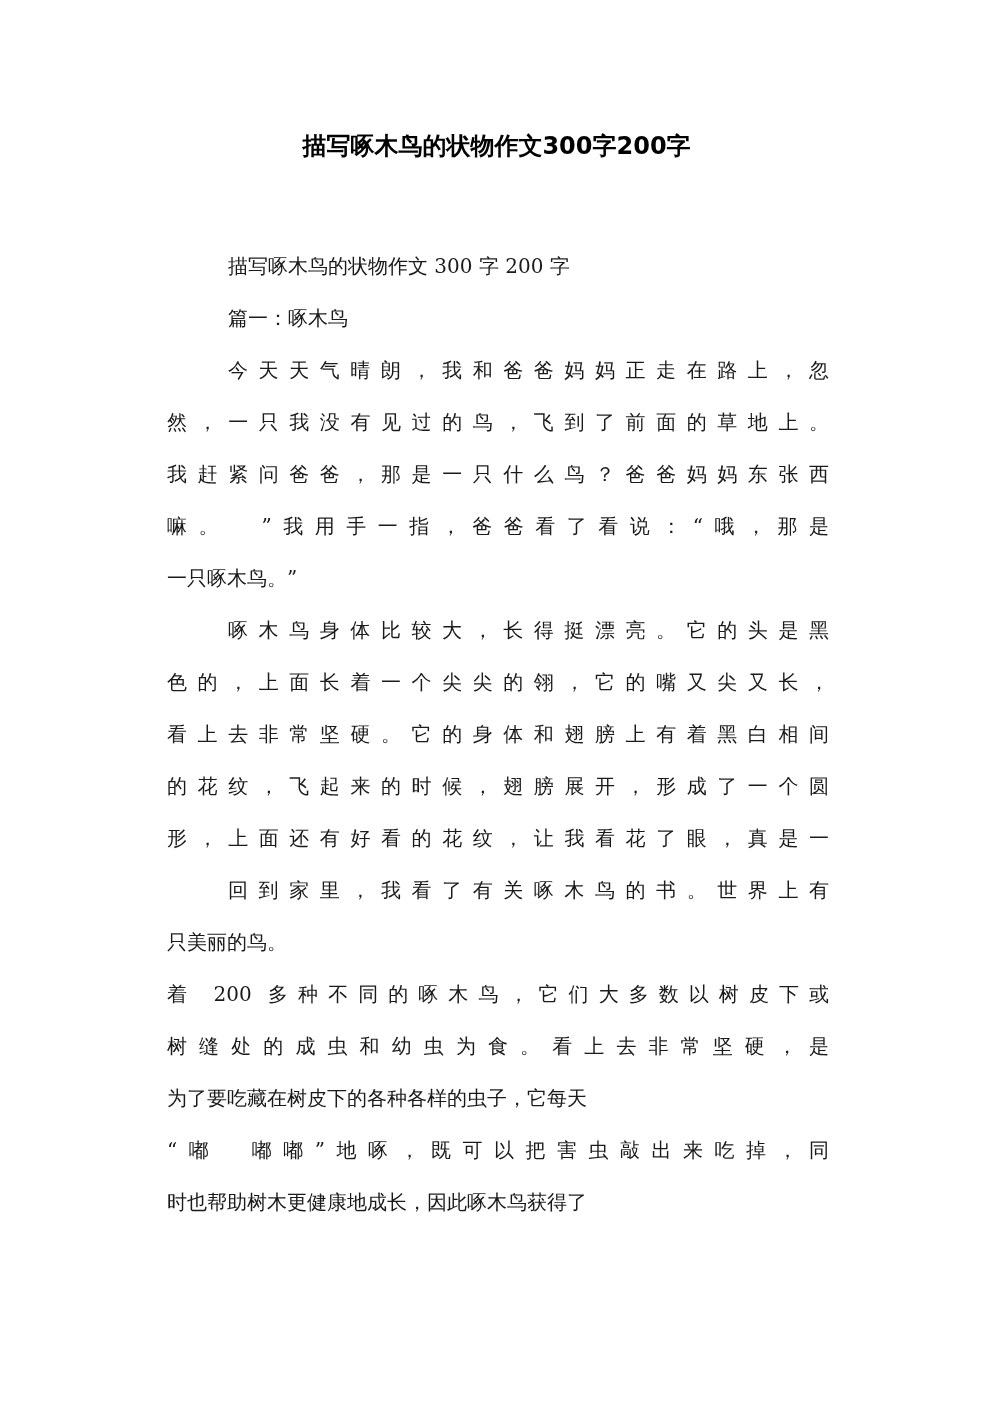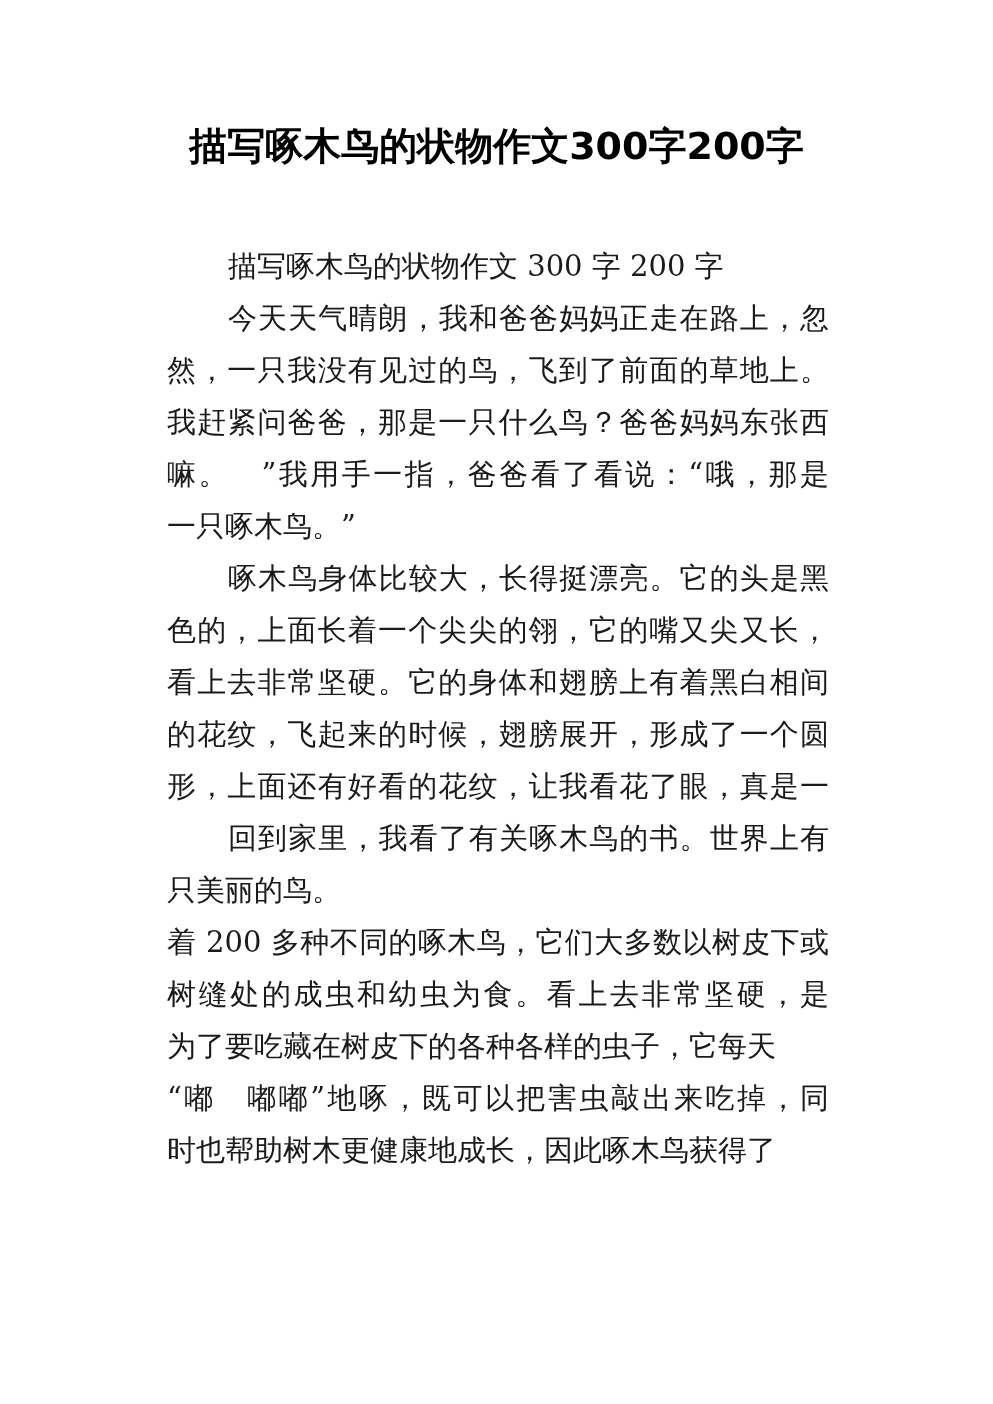--- a/index.html
+++ b/index.html
@@ -29,7 +29,7 @@
       text-align: center;
       font-family: "DejaVu Sans", "Liberation Sans", sans-serif;
       font-weight: bold;
-      font-size: 38px;
+      font-size: 24px;
       line-height: 56px;
       letter-spacing: 0px;
       color: #000000;

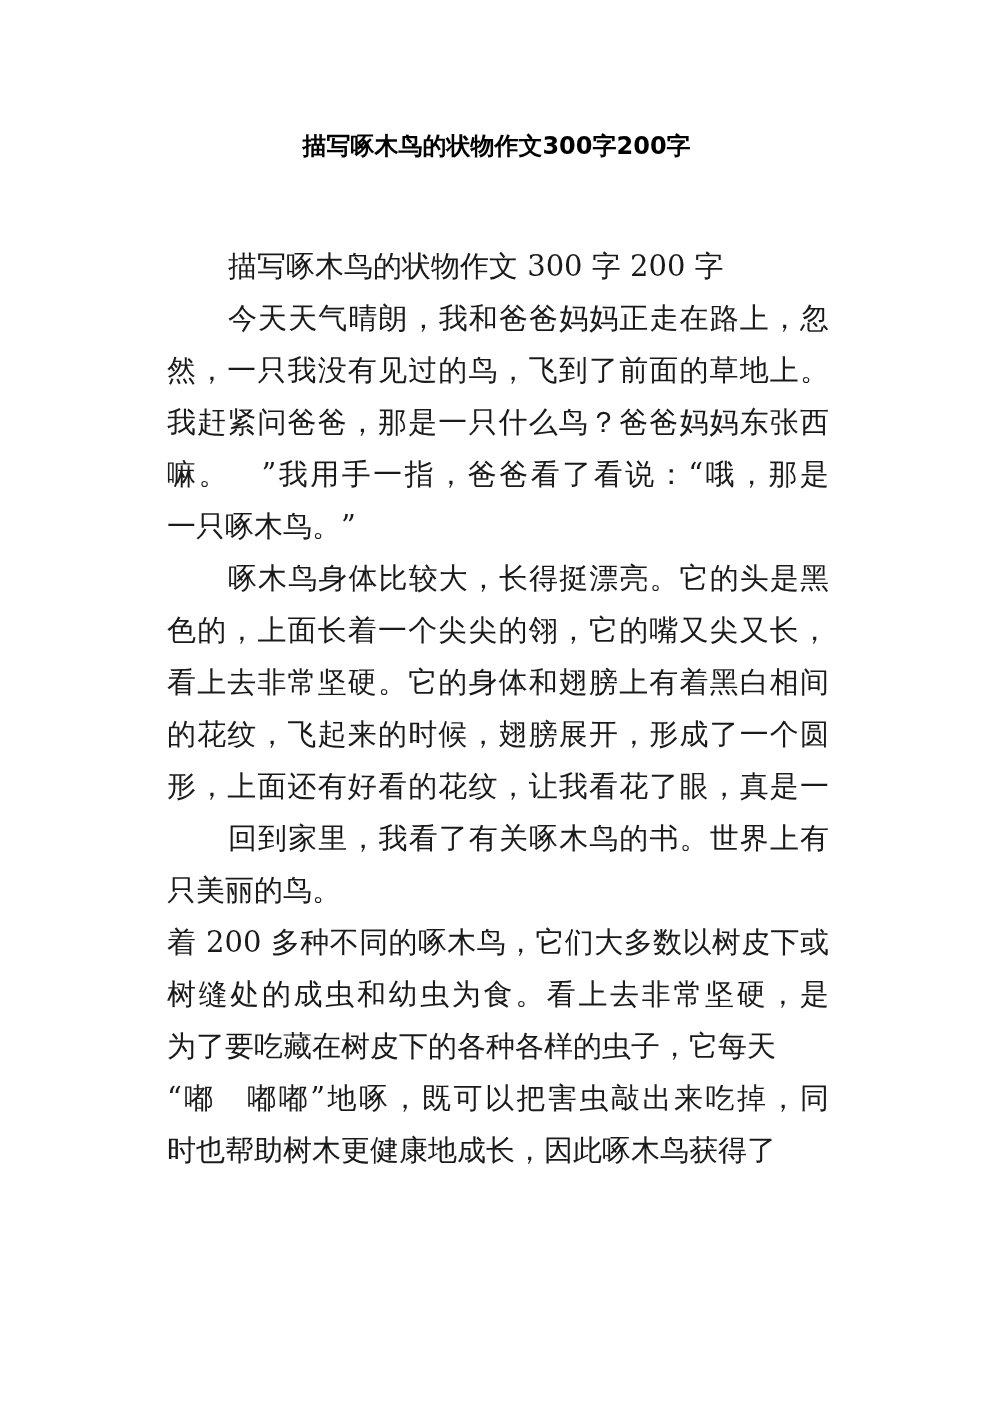--- a/index.html
+++ b/index.html
@@ -41,7 +41,7 @@
       top: 240px;
       width: 662px;
       font-family: "DejaVu Serif", "Liberation Serif", serif;
-      font-size: 29px;
+      font-size: 20px;
       color: #1a1a1a;
     }
     .line {

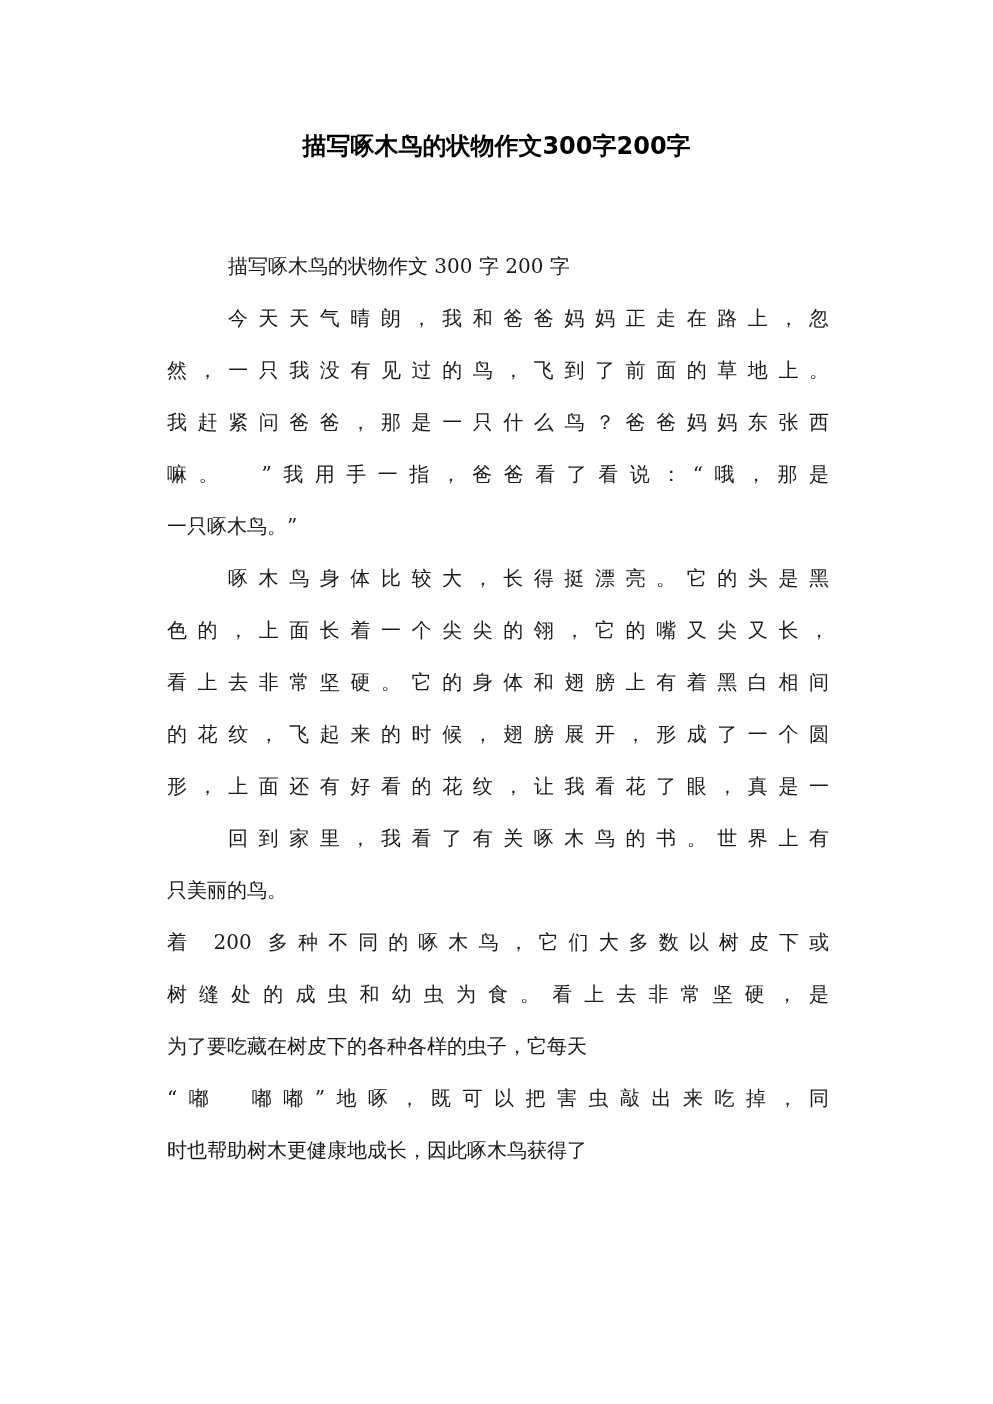--- a/index.html
+++ b/index.html
@@ -79,6 +79,9 @@
     <div class="line indent left">
         <span class="txt">描写啄木鸟的状物作文 300 字 200 字</span>
       </div>
+    <div class="line indent left">
+        <span class="txt">篇一：啄木鸟</span>
+      </div>
 
     <div class="line indent">
         <span class="txt">今天天气晴朗，我和爸爸妈妈正走在路上，忽</span>

